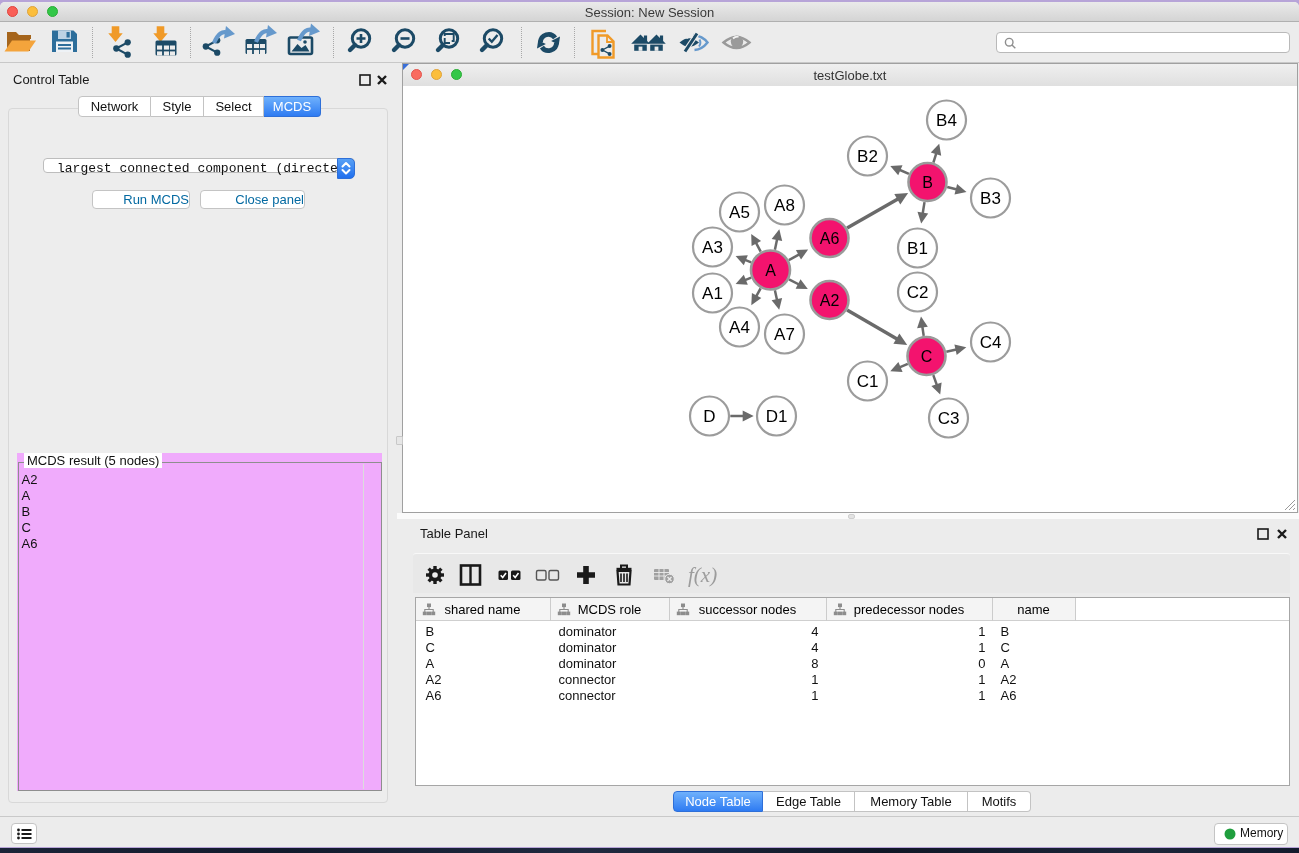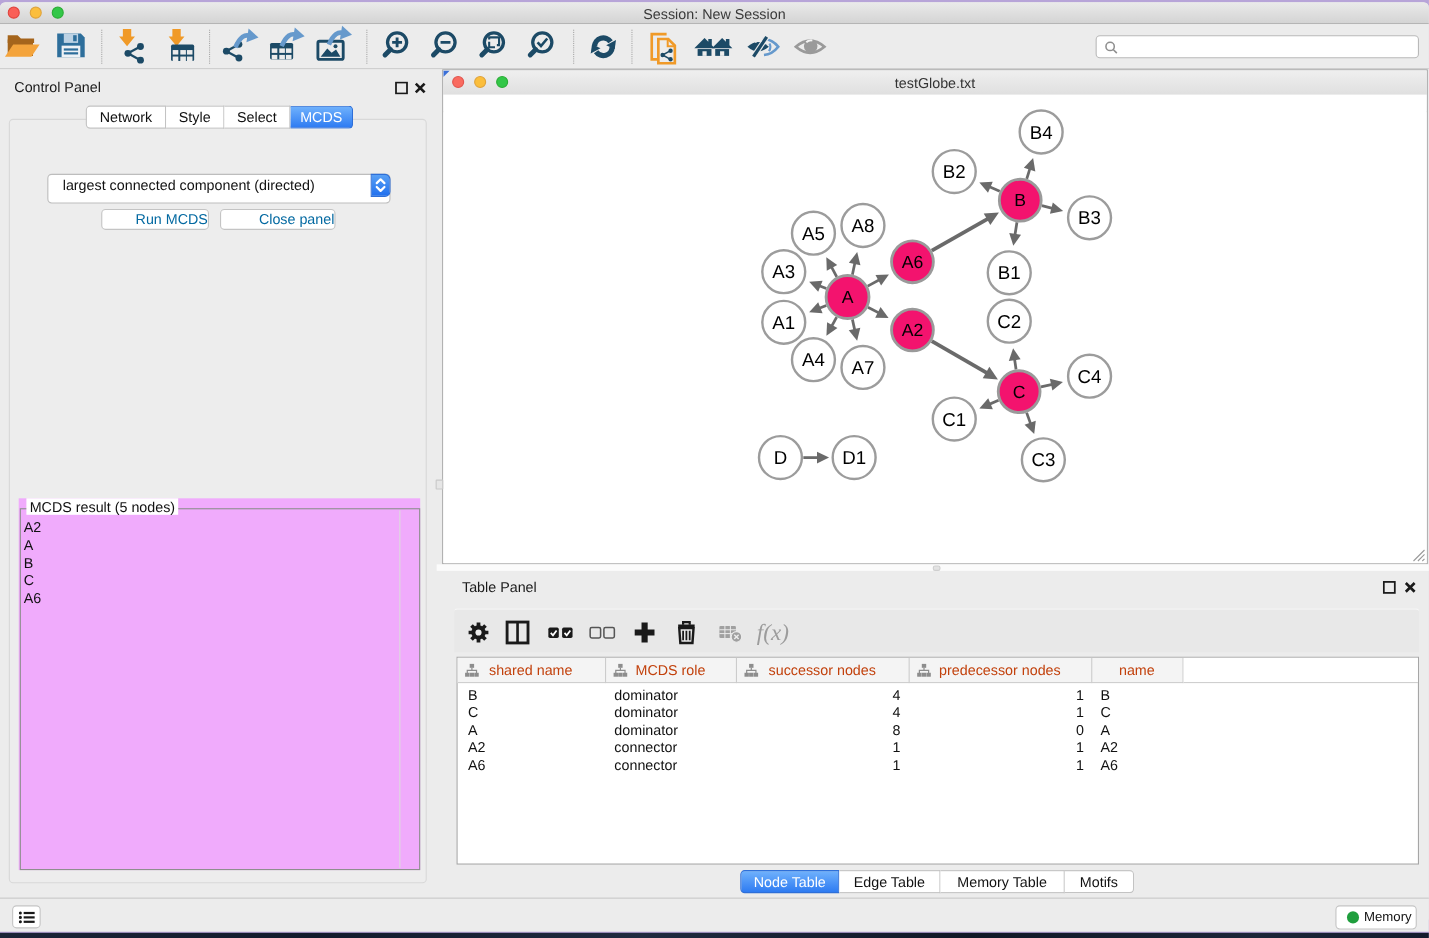--- a/index.html
+++ b/index.html
@@ -203,7 +203,7 @@
     </div>
   </div>
   <div id="mainarea">
-    <div id="cp-title">Control Panel</div>
+    <div id="cp-title">Control Table</div>
     <svg class="icon" style="left:359px;top:11px" width="30" height="12" viewBox="0 0 30 12">
         <rect x="1" y="1" width="10" height="10" fill="none" stroke="#1a1a1a" stroke-width="1.6"></rect>
         <path d="M19 2 L27 10 M27 2 L19 10" stroke="#1a1a1a" stroke-width="2.4"></path>

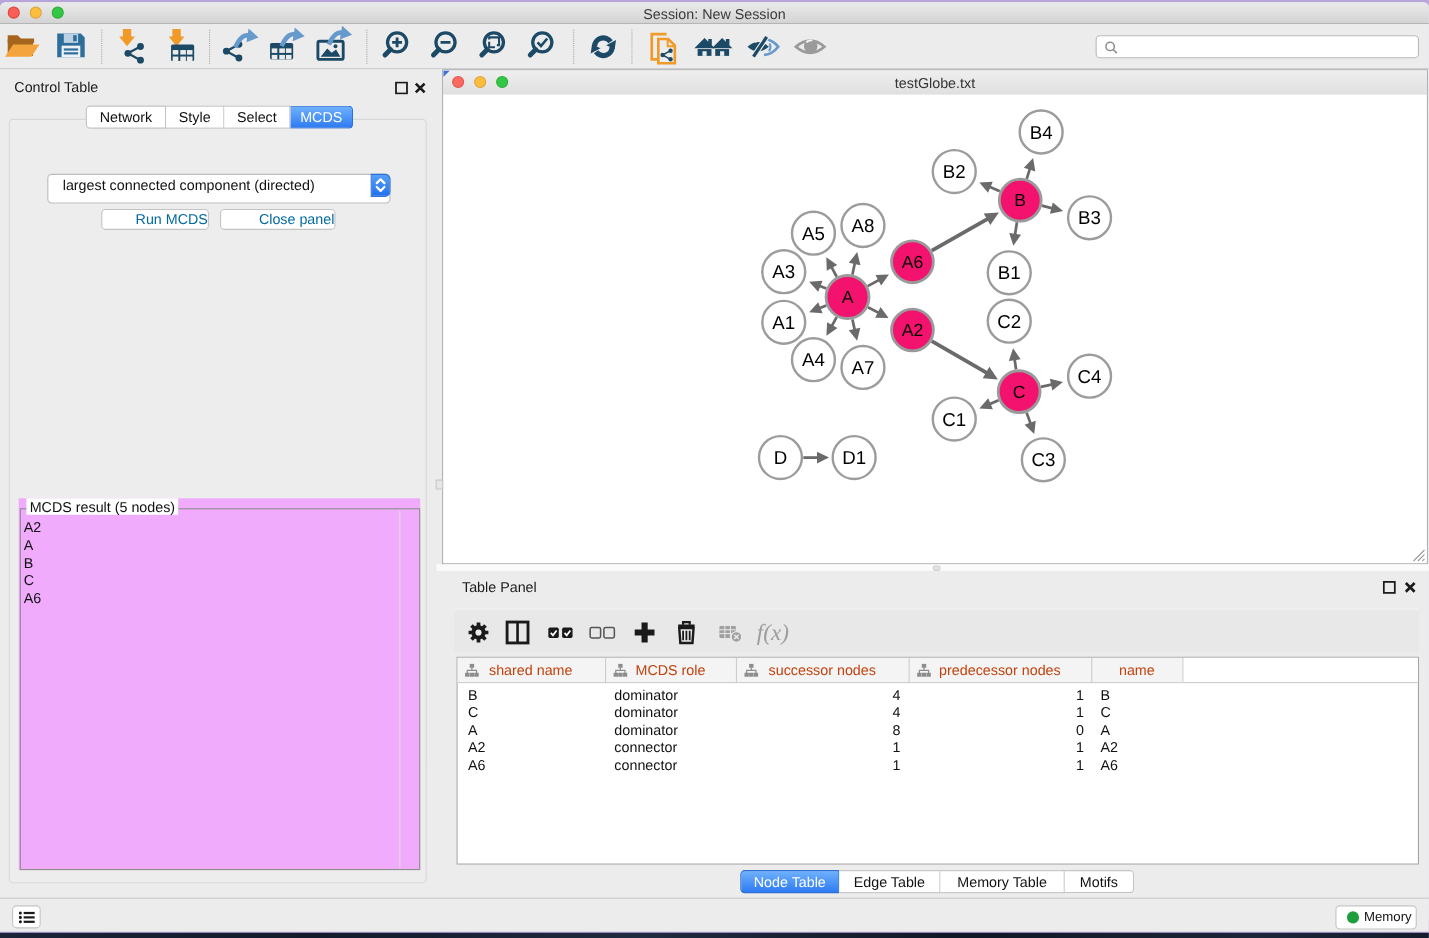--- a/index.html
+++ b/index.html
@@ -23,7 +23,7 @@
 .tabs .tab:last-child { border-radius:0 4px 4px 0; }
 .tabs .tab.sel { background:linear-gradient(#6fb1fc,#2e7bf2); border-color:#2e6fd8; color:#fff; }
 #optlabel { position:absolute; left:0; width:396px; top:74px; text-align:center; font-size:13px; color:#111; }
-#combo { position:absolute; left:43px; top:95px; width:312px; height:27px; background:#fff; border:1px solid #bdbdbd; border-radius:4px; font-size:13px; line-height:19px; color:#111; padding-left:13px; }
+#combo { position:absolute; left:43px; top:95px; width:312px; height:15px; background:#fff; border:1px solid #bdbdbd; border-radius:4px; font-size:13px; line-height:19px; color:#111; padding-left:13px;font-family:Liberation Mono, monospace; }
 #combo .cap { position:absolute; right:-1px; top:-1px; width:18px; height:21px; background:linear-gradient(#58a0f5,#2170ee); border-radius:0 5px 5px 0; border:1px solid #2e6fd8; }
 .btn { position:absolute; height:19px; background:#fff; border:1px solid #c4c4c4; border-radius:4px; font-size:13px; text-align:right; line-height:17px; color:#0369a1; }
 #mcdsbox { position:absolute; left:17px; top:390px; width:365px; height:338px; background:#f0abfc; }

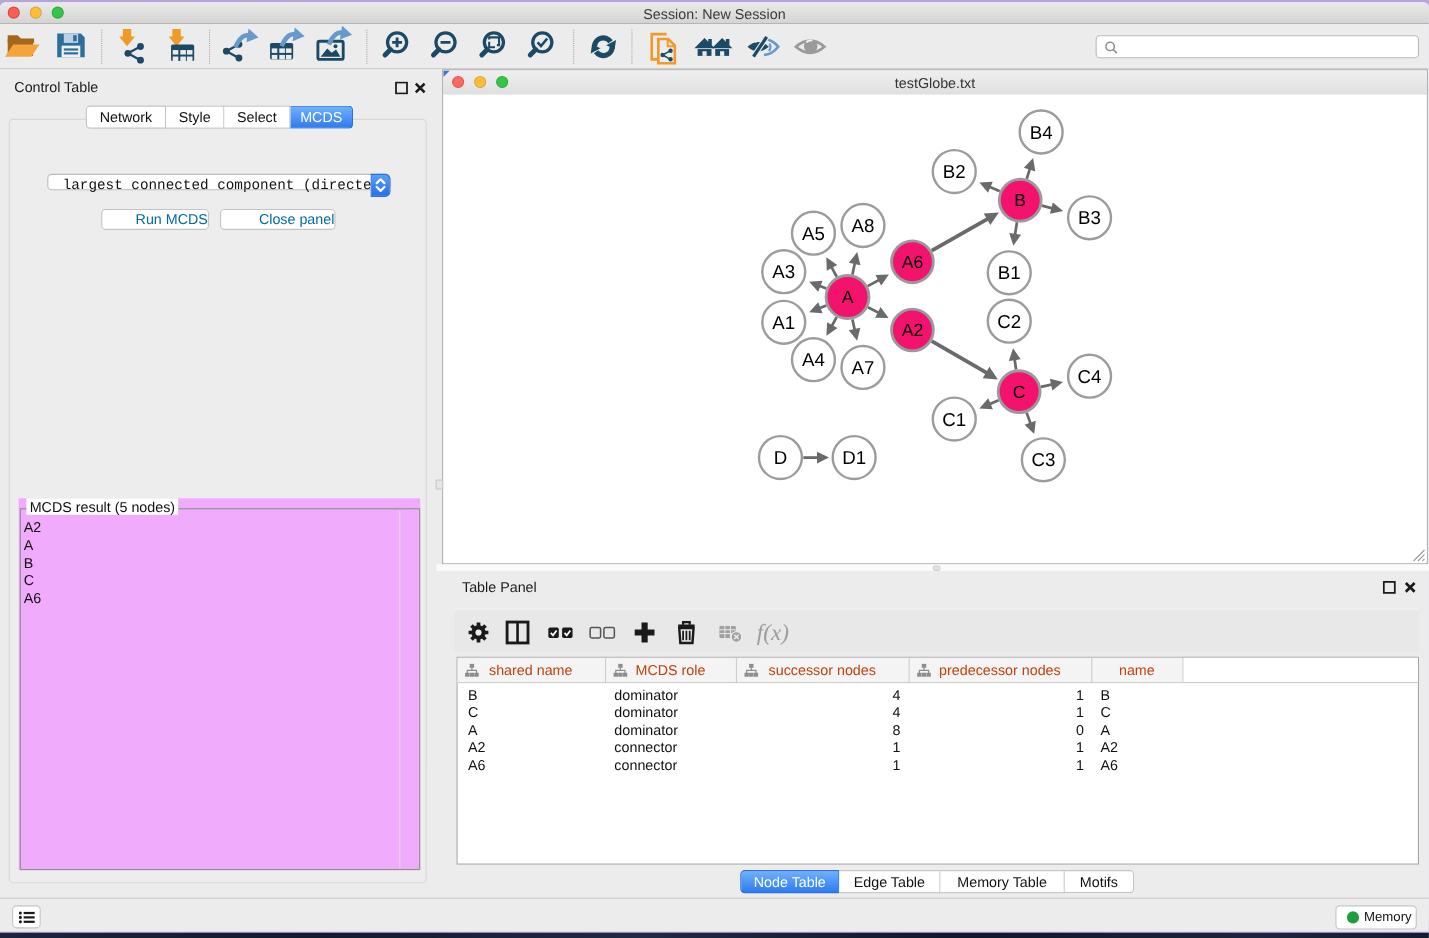--- a/index.html
+++ b/index.html
@@ -42,7 +42,7 @@
 
 #tp-title { position:absolute; left:420px; top:463px; font-size:13px; color:#1a1a1a; }
 #tbl { position:absolute; left:414.5px; top:534px; width:875px; height:189px; background:#fff; border:1px solid #a6a6a6; }
-#thead { position:absolute; left:0; top:0; width:660px; height:23px; background:#f4f4f4; border-bottom:1px solid #cfcfcf; font-size:13px; color:#c2410c; }
+#thead { position:absolute; left:0; top:0; width:660px; height:23px; background:#f4f4f4; border-bottom:1px solid #cfcfcf; font-size:13px; color:#000000; }
 #theadrest { position:absolute; left:660px; top:0; width:213px; height:23px; background:#fff; border-bottom:1px solid #cfcfcf; }
 #thead .col { position:absolute; top:0; height:23px; border-right:1px solid #cccccc; }
 #thead .lbl { position:absolute; top:4px; width:100%; text-align:center; }

